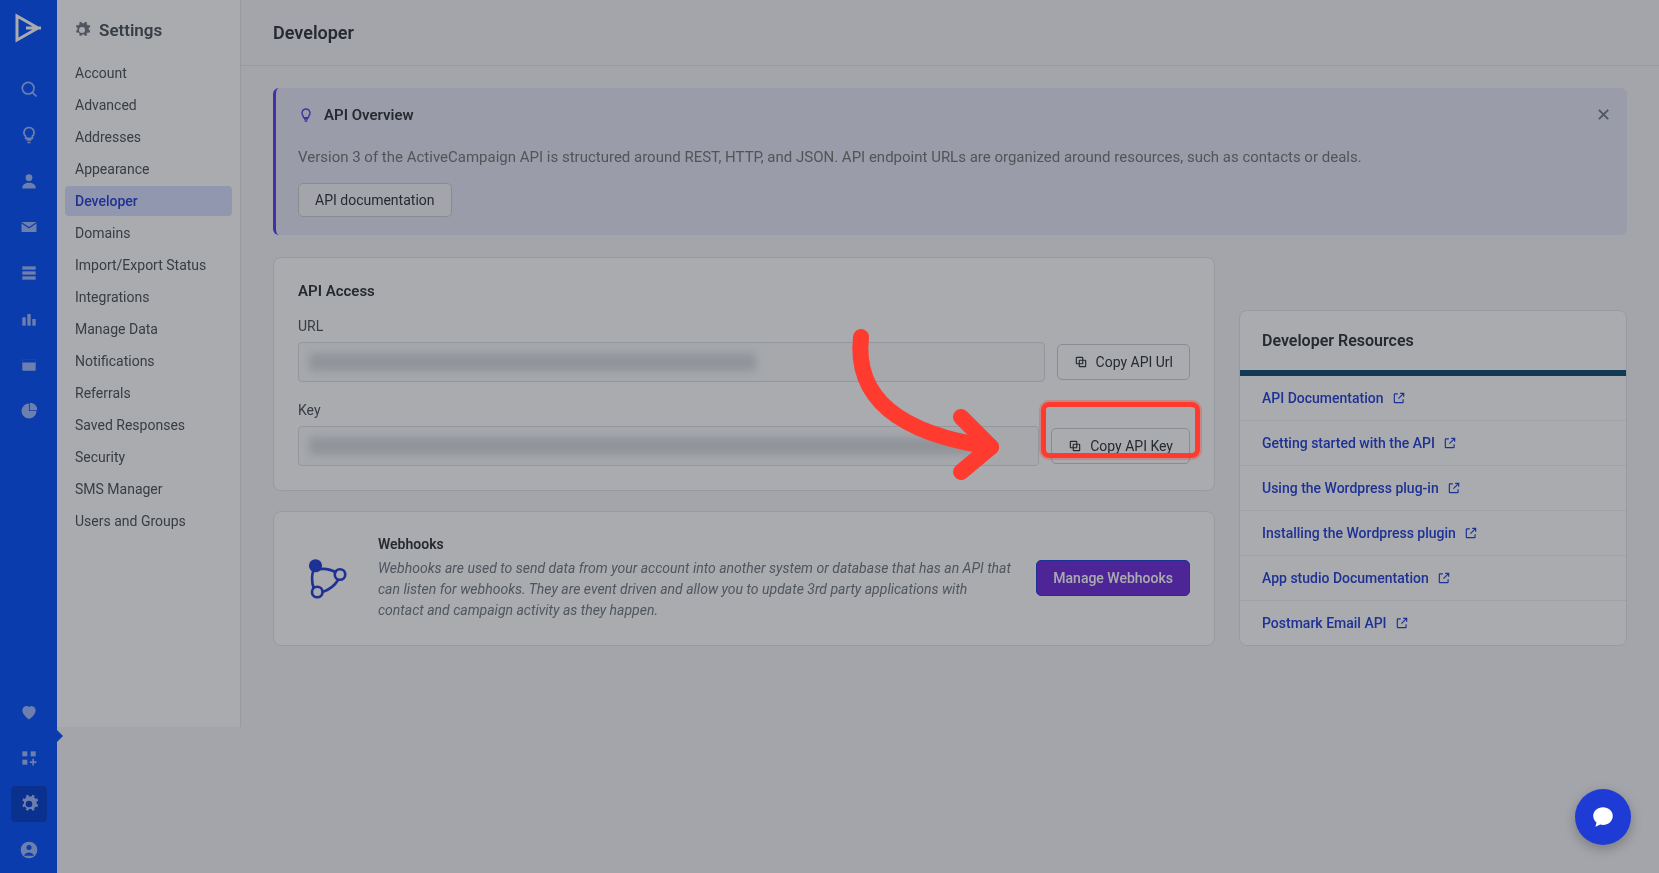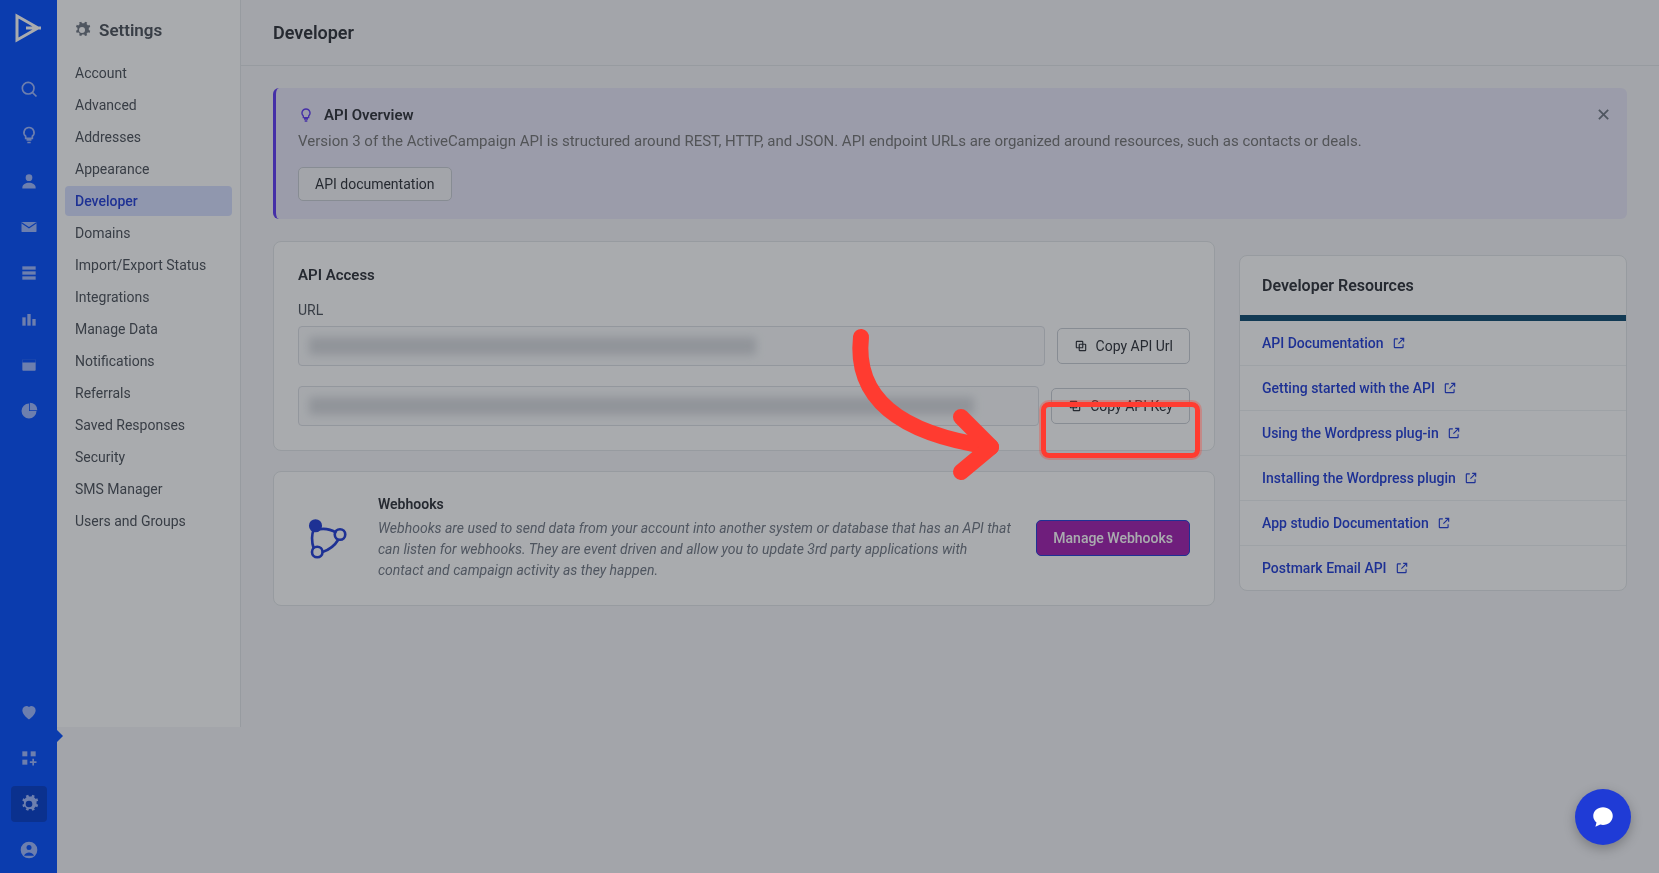--- a/index.html
+++ b/index.html
@@ -26,7 +26,7 @@
 .col-right { width:388px; }
 
 .banner { background:#e9e7f9; border-left:3px solid #5e38f4; border-radius:6px; padding:18px 22px; position:relative; }
-.banner-title { display:flex; align-items:center; gap:10px; font-size:15px; font-weight:600; color:#2c2f36; margin-bottom:6px; }
+.banner-title { display:flex; align-items:center; gap:10px; font-size:15px; font-weight:600; color:#2c2f36; margin-bottom:22px; }
 .banner-title svg { width:16px; height:16px; color:#5e38f4; }
 .banner-text { font-size:15px; color:#737373; line-height:1.5; margin-bottom:14px; }
 .banner-btn { display:inline-block; background:#f5f6f8; border:1px solid #c9cdd4; padding:8px 16px; border-radius:5px; font-size:14px; color:#2c2f36; cursor:pointer; }

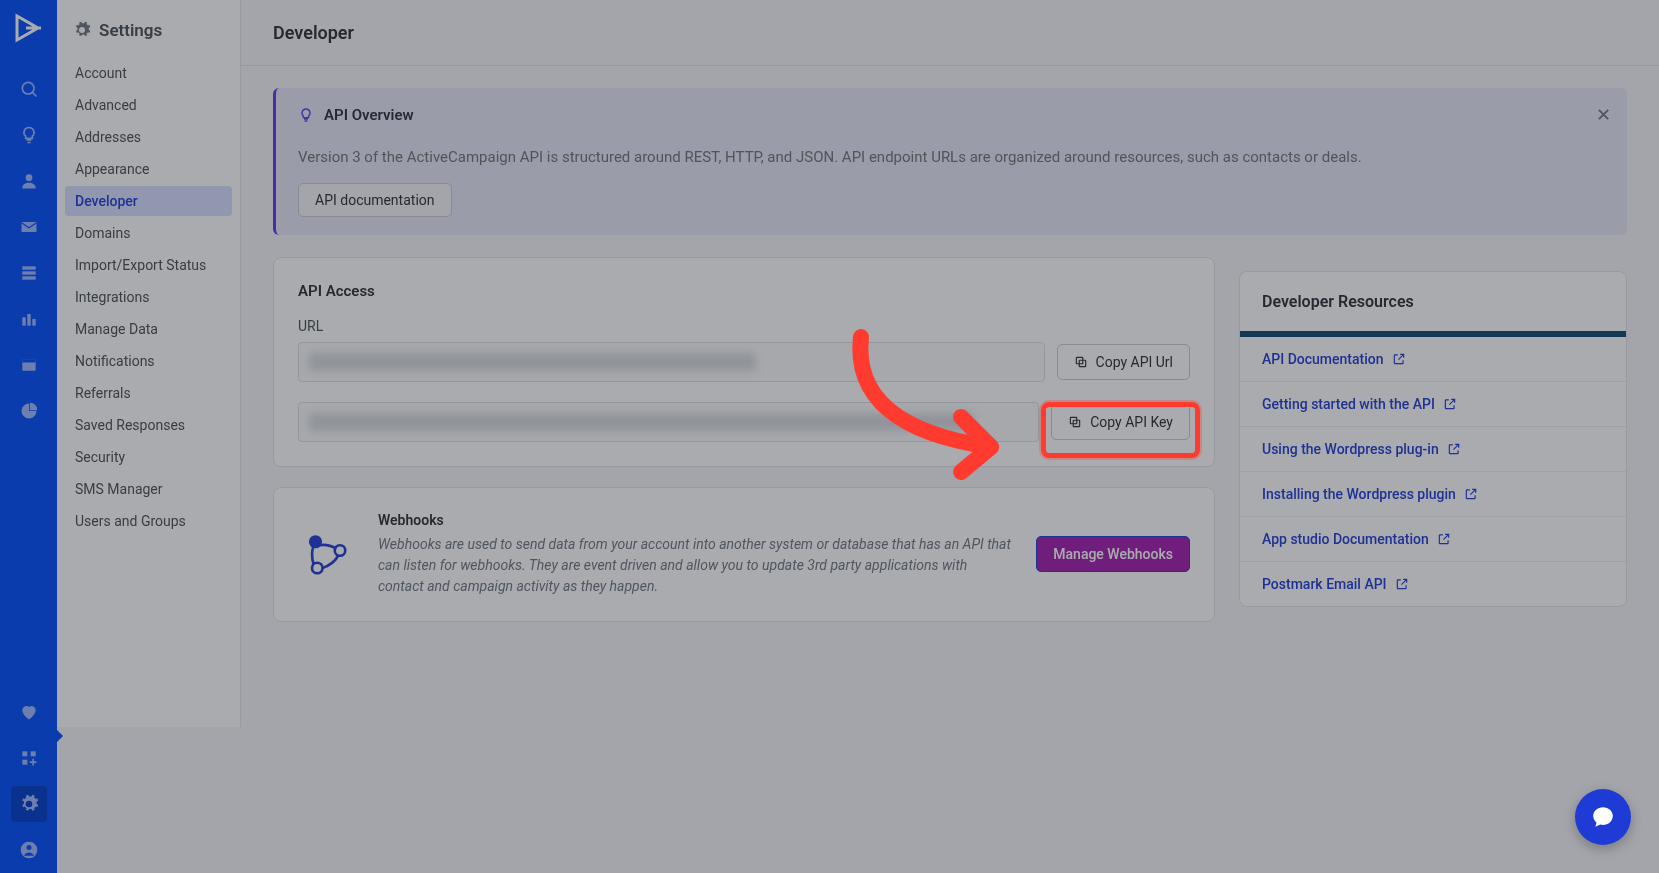--- a/index.html
+++ b/index.html
@@ -21,7 +21,7 @@
 
 .main { position:absolute; left:241px; top:0; right:0; height:873px; overflow:auto; }
 .main-header { padding:22px 32px; border-bottom:1px solid #e3e5e8; font-size:18px; font-weight:600; color:#2c2f36; }
-.main-body { padding:22px 32px; display:flex; gap:24px; align-items:center; }
+.main-body { padding:22px 32px; display:flex; gap:24px; align-items:flex-end; }
 .col-left { flex:1; display:flex; flex-direction:column; gap:20px; }
 .col-right { width:388px; }
 

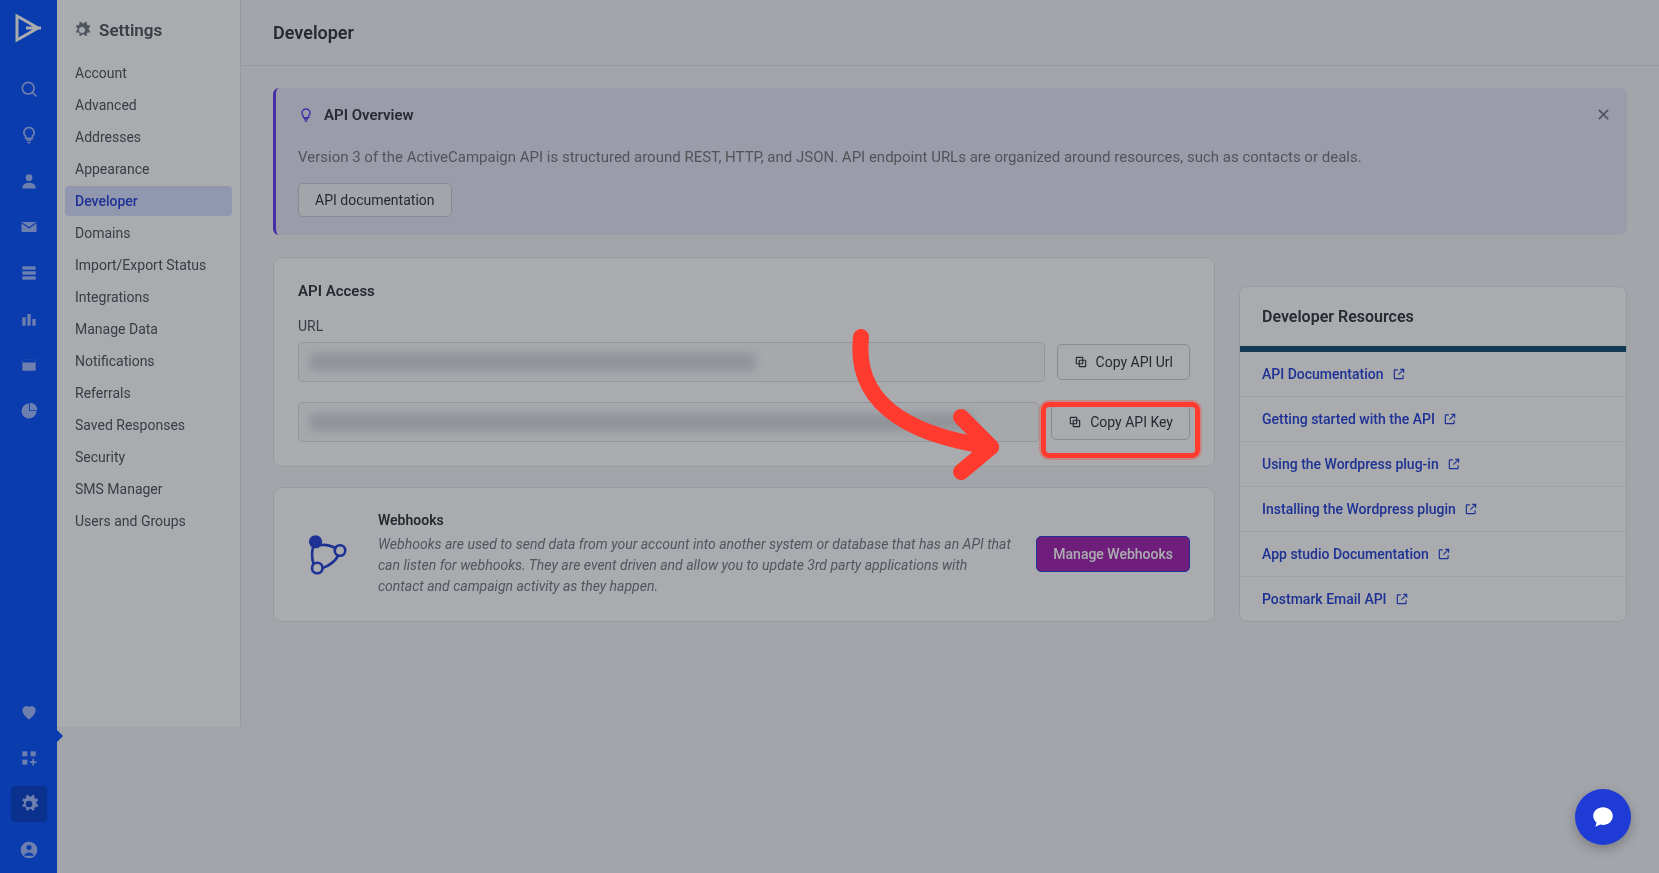--- a/index.html
+++ b/index.html
@@ -207,6 +207,7 @@
             <span>Copy API Url</span>
           </button>
         </div>
+        <div class="field-label">Key</div>
         <div class="field-row" style="margin-bottom:0;">
           <div class="field-box">
               <div class="field-blur wide"></div>

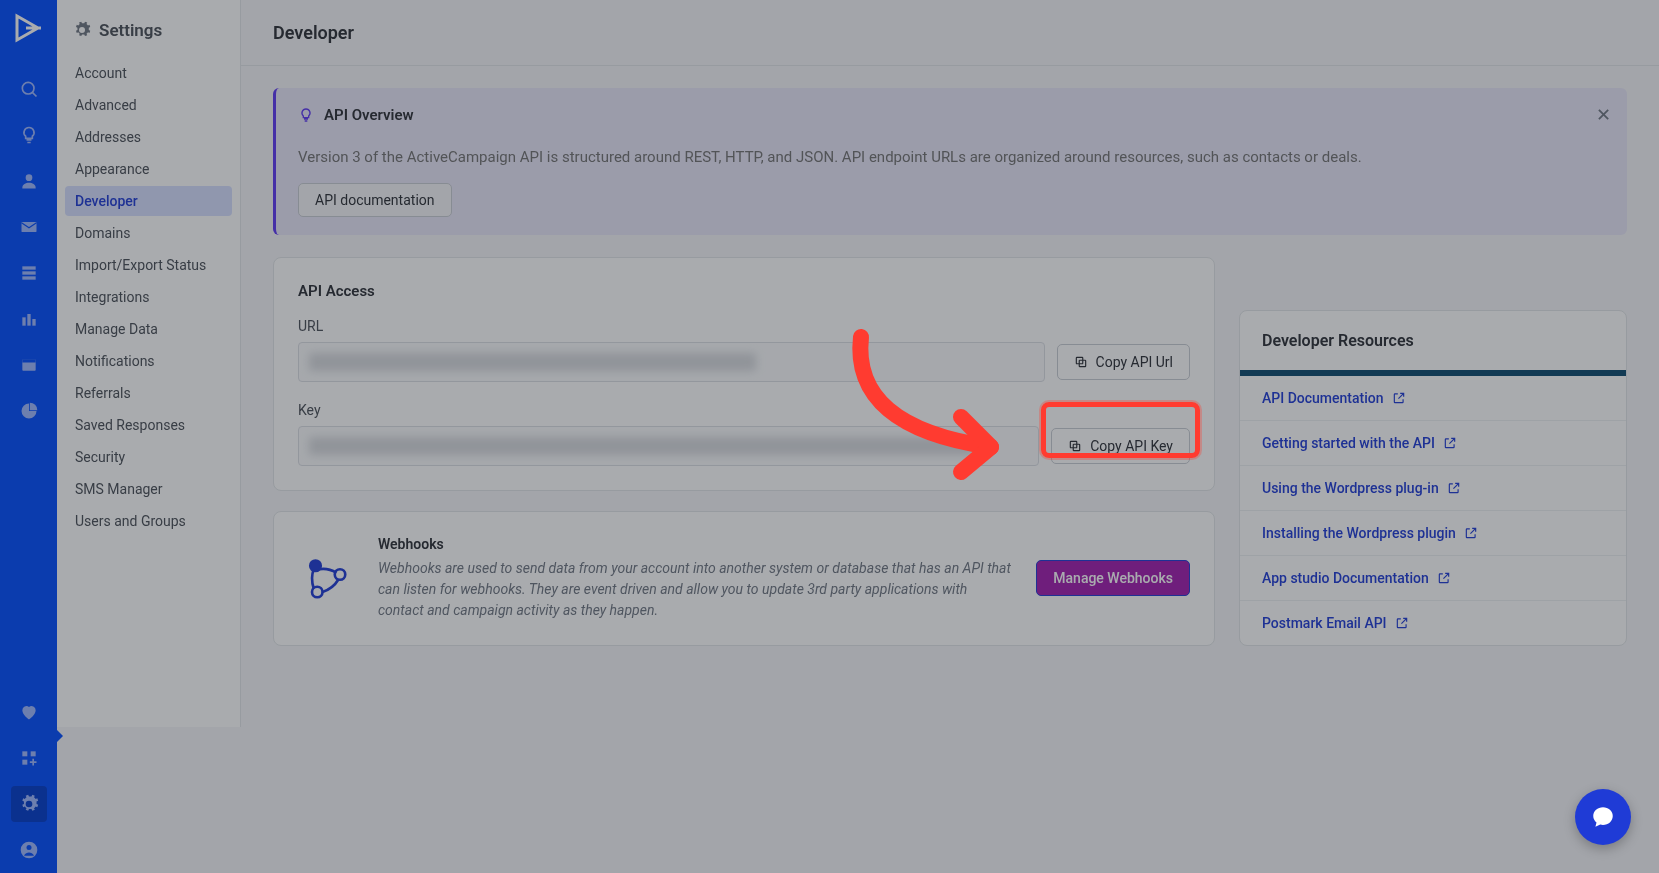--- a/index.html
+++ b/index.html
@@ -41,7 +41,7 @@
 .field-blur.wide { width:90%; }
 .btn { display:inline-flex; align-items:center; gap:8px; background:#fff; border:1px solid #c9cdd4; padding:9px 16px; border-radius:5px; font-size:14px; color:#2c2f36; cursor:pointer; white-space:nowrap; }
 .btn svg { width:14px; height:14px; }
-.btn.primary { background:#a21caf; color:#fff; border-color:#1f3bd6; font-weight:500; }
+.btn.primary { background:#6d28d9; color:#fff; border-color:#1f3bd6; font-weight:500; }
 
 .webhooks-card { display:flex; gap:24px; align-items:center; }
 .webhooks-icon { width:56px; height:56px; flex-shrink:0; }

